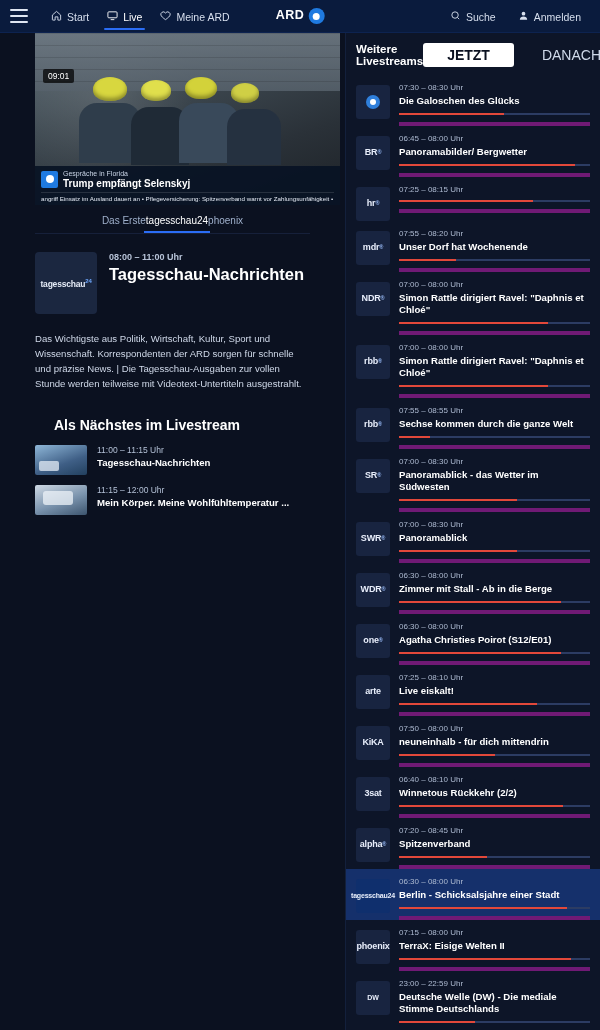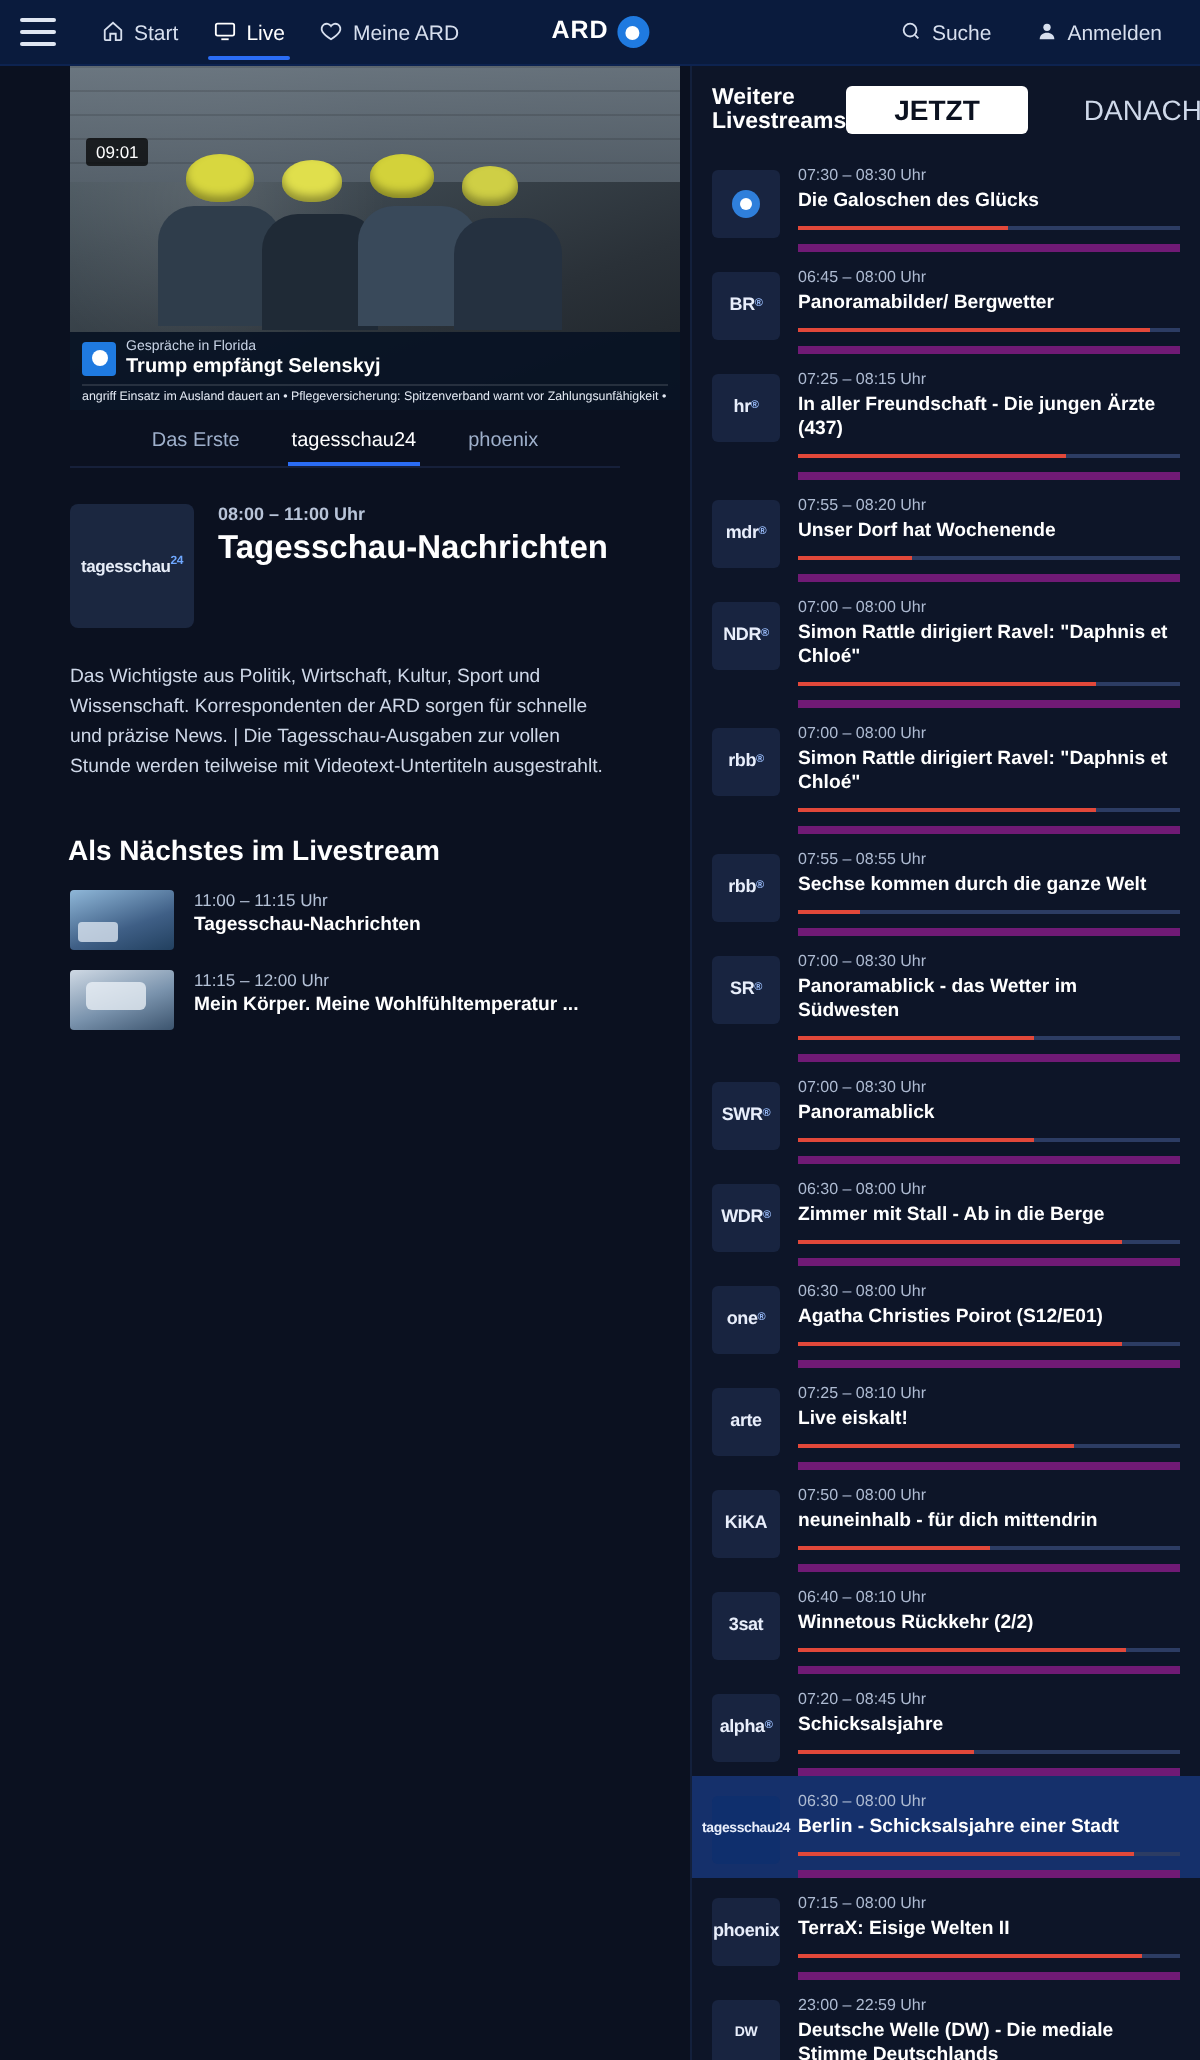--- a/index.html
+++ b/index.html
@@ -369,7 +369,6 @@
           <div class="chlogo">hr<sup>®</sup></div>
           <div class="sbody">
             <div class="stime">07:25 – 08:15 Uhr</div>
-            <div class="stitle">In aller Freundschaft - Die jungen Ärzte (437)</div>
             <div class="progress">
               <i style="width: 70%;"></i>
             </div>

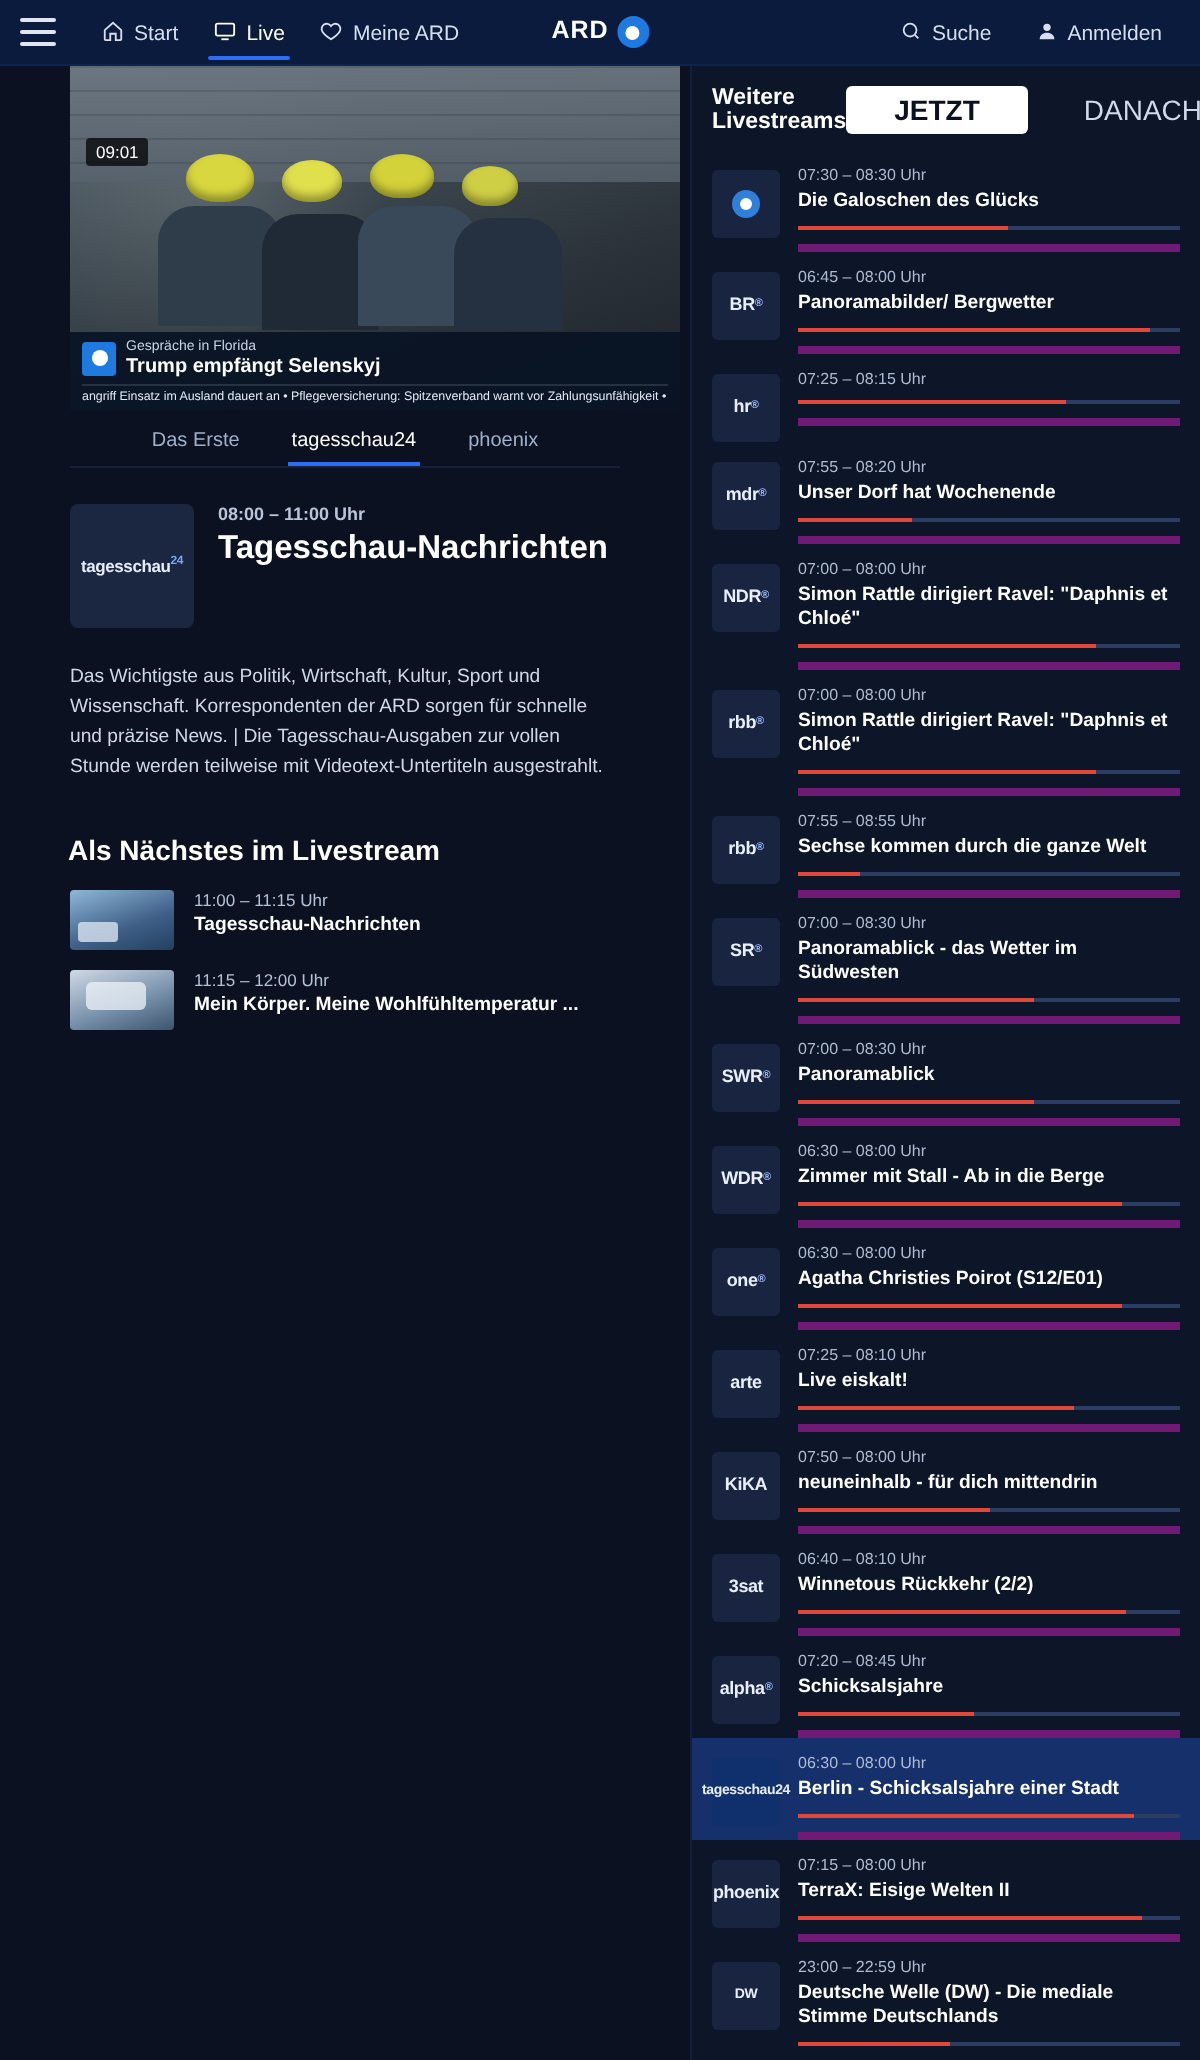--- a/index.html
+++ b/index.html
@@ -117,7 +117,7 @@
 
   
   .chtabs {
-    display: flex; justify-content: center; gap: 26px;
+    display: flex; justify-content: center; 
     padding: 10px 0 0 0;
     border-bottom: 1px solid #16203a;
     margin: 0 35px 0 35px;

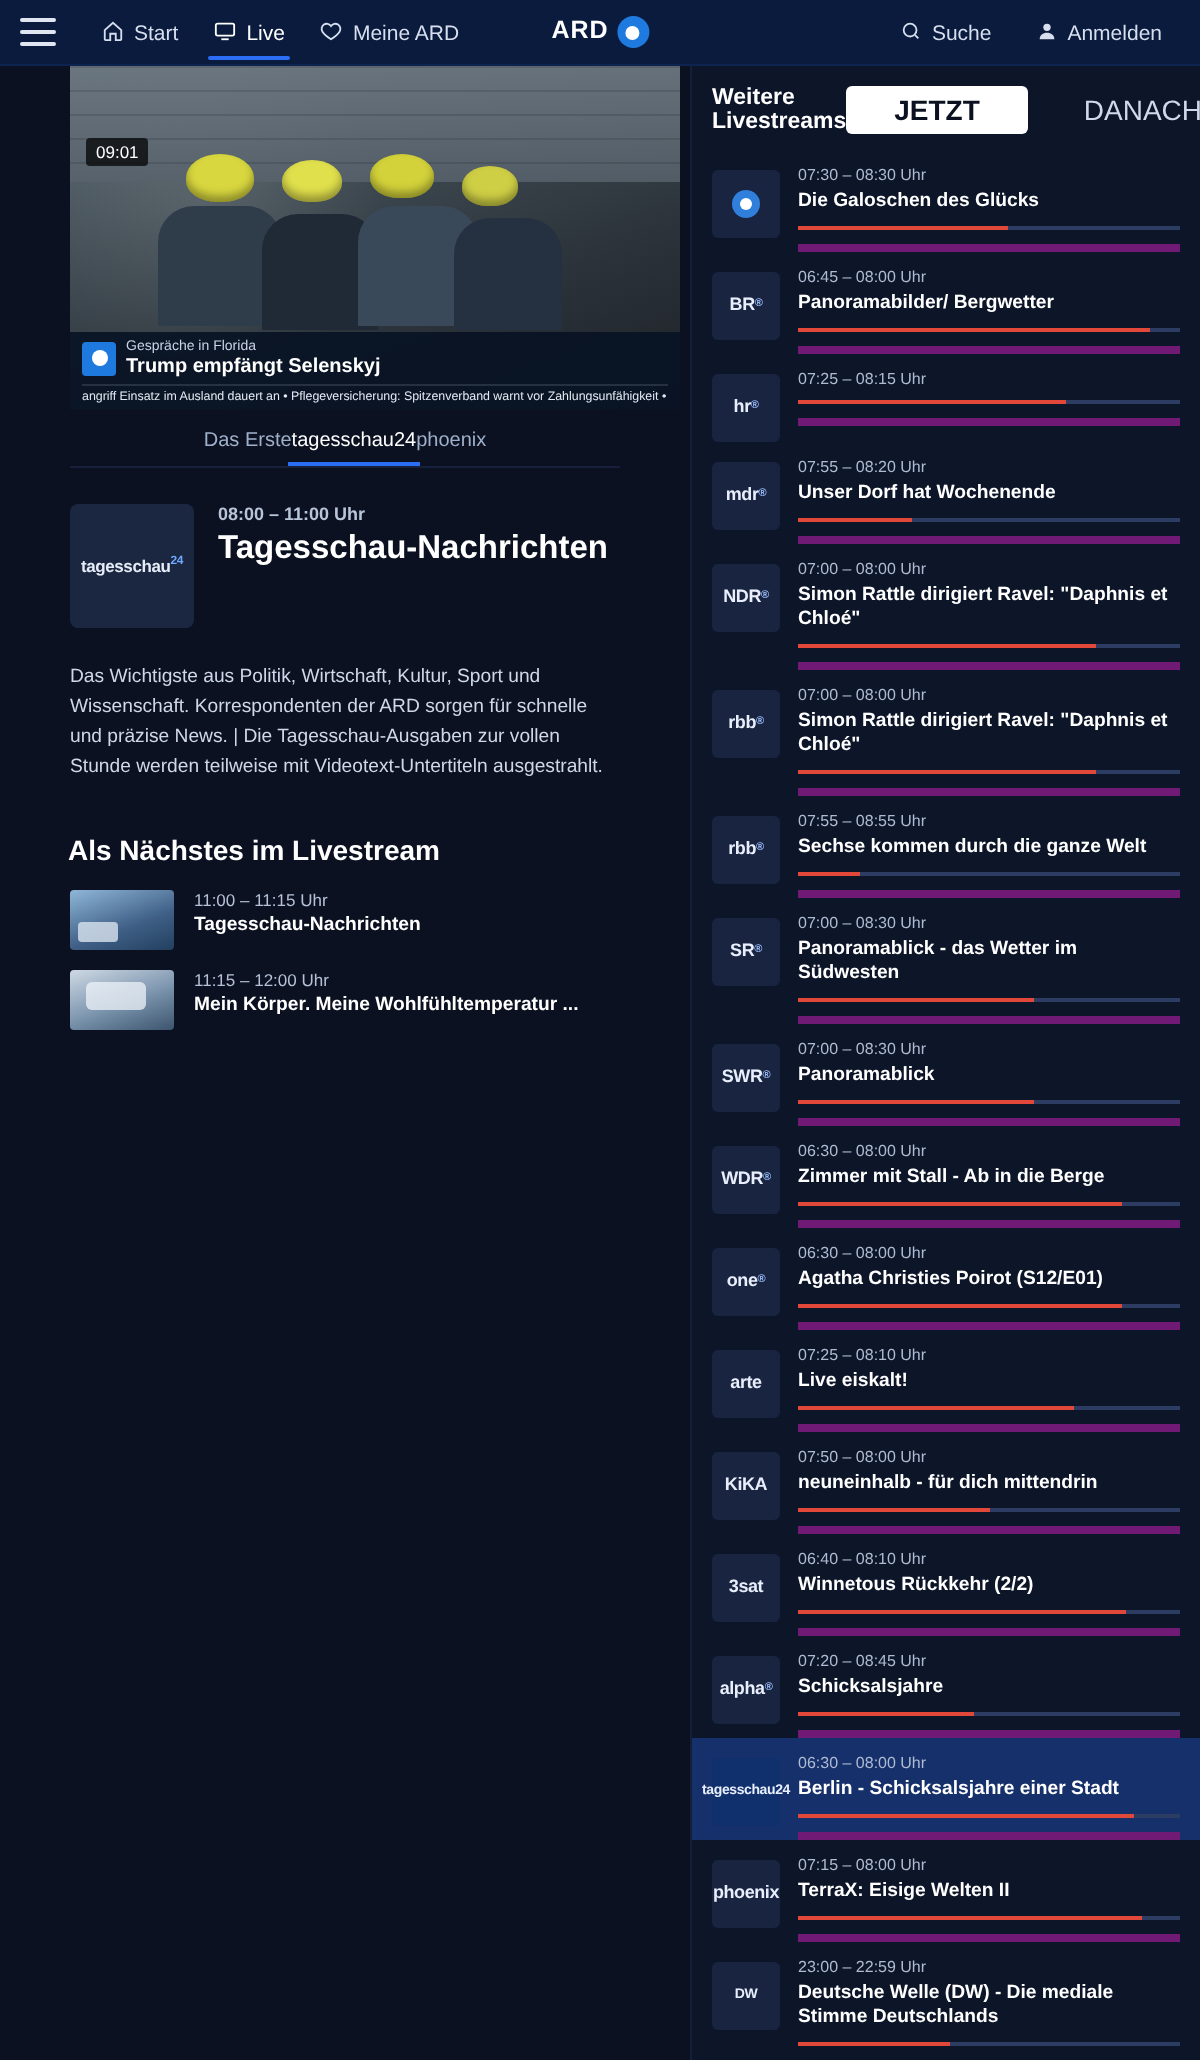--- a/index.html
+++ b/index.html
@@ -149,7 +149,7 @@
 
   
   .nexthead {
-    padding: 26px 35px 0 34px;
+    padding: 26px 35px 0 54px;
     font-size: 14px; font-weight: bold; line-height: 1.25; color: #ffffff;
   }
   .nextlist { padding: 10px 35px 0 35px; }

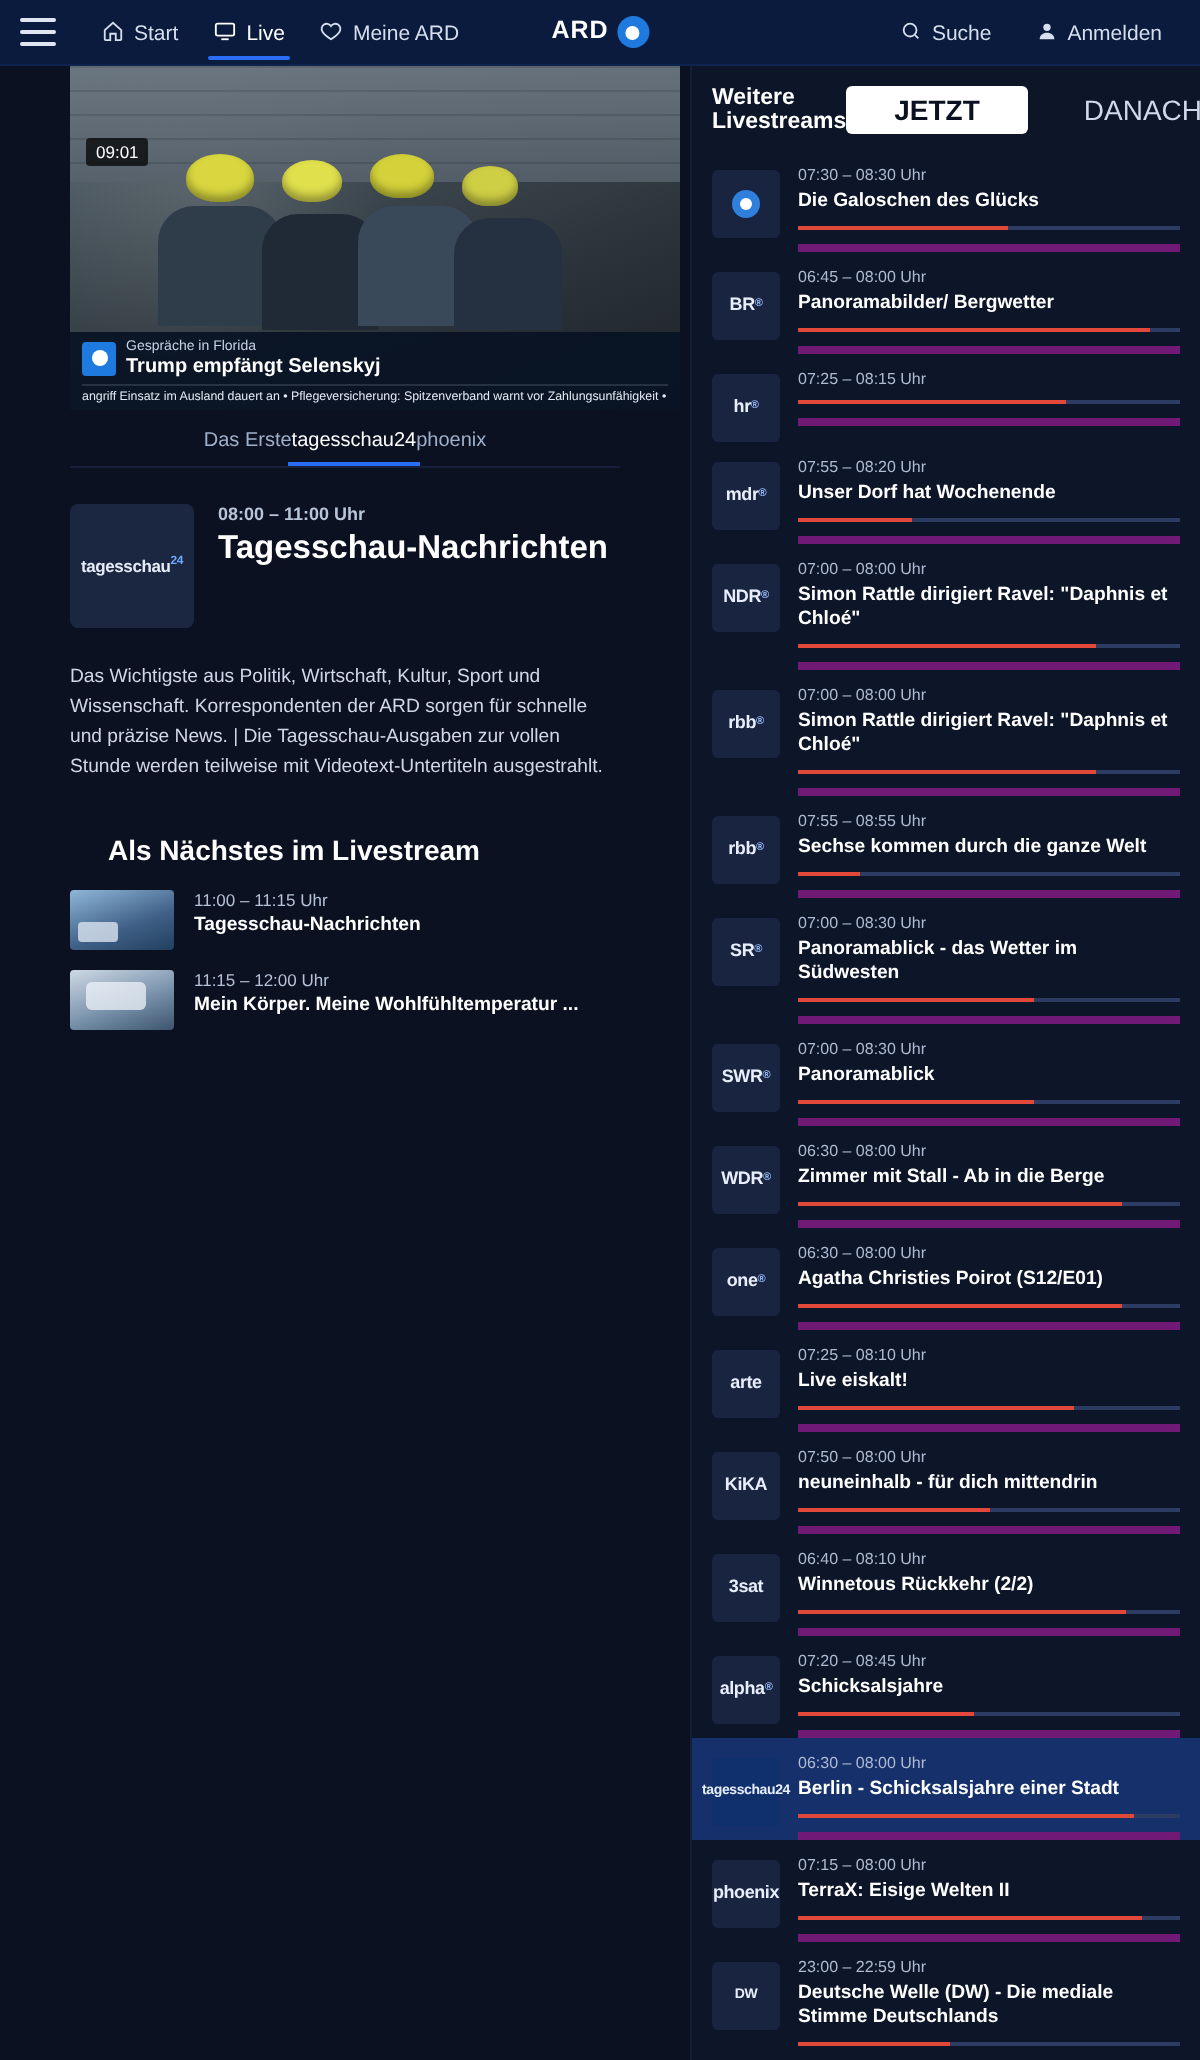--- a/index.html
+++ b/index.html
@@ -488,7 +488,7 @@
           <div class="chlogo">alpha<sup>®</sup></div>
           <div class="sbody">
             <div class="stime">07:20 – 08:45 Uhr</div>
-            <div class="stitle">Schicksalsjahre</div>
+            <div class="stitle">Spitzenverband</div>
             <div class="progress">
               <i style="width: 46%;"></i>
             </div>

